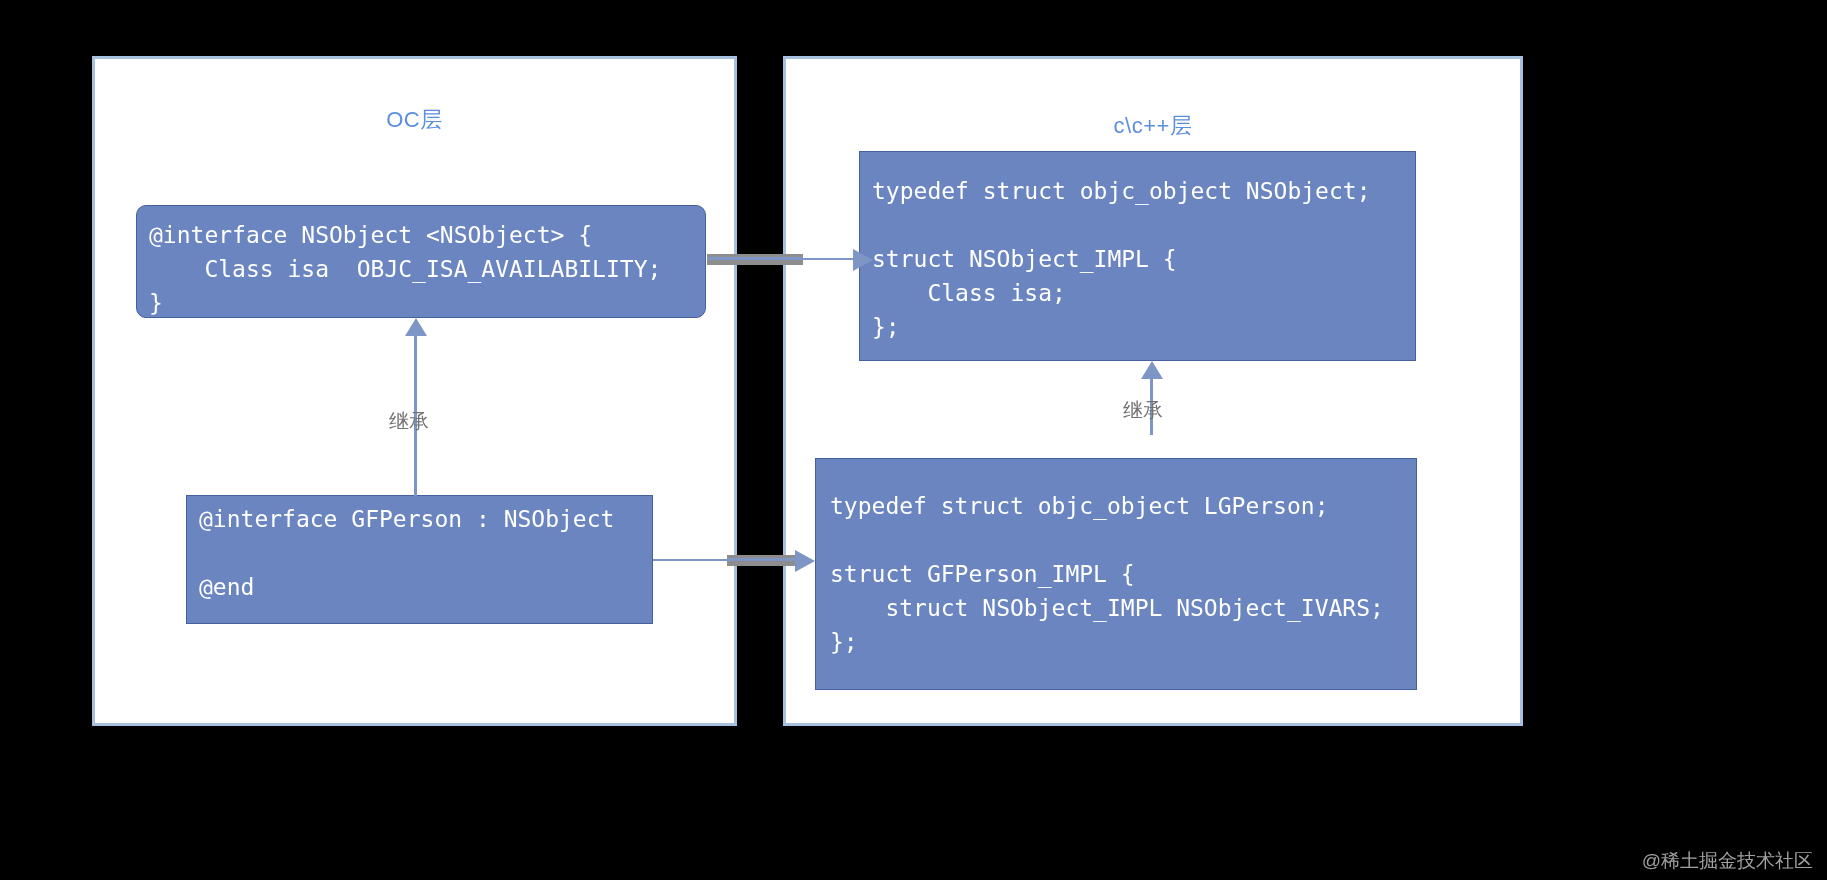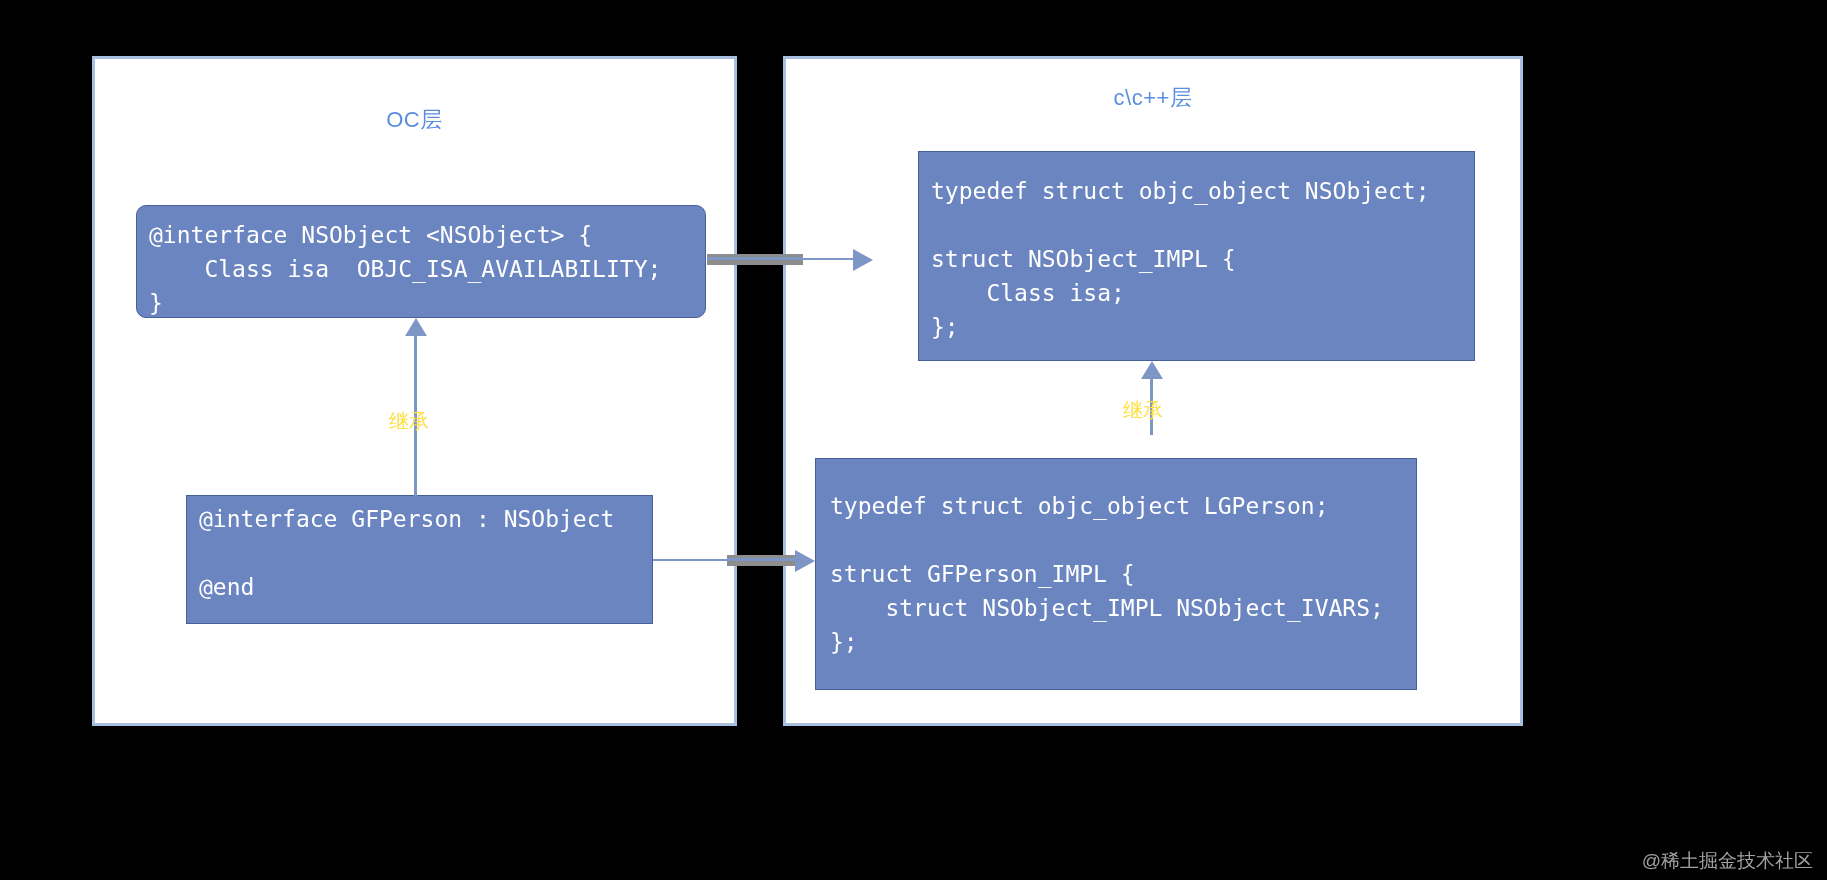--- a/index.html
+++ b/index.html
@@ -44,7 +44,7 @@
     white-space: nowrap;
   }
   #title-oc  { top: 46px; }
-  #title-cpp { top: 24px; }
+  #title-cpp { top: 52px; }
 
   
   .code-box {

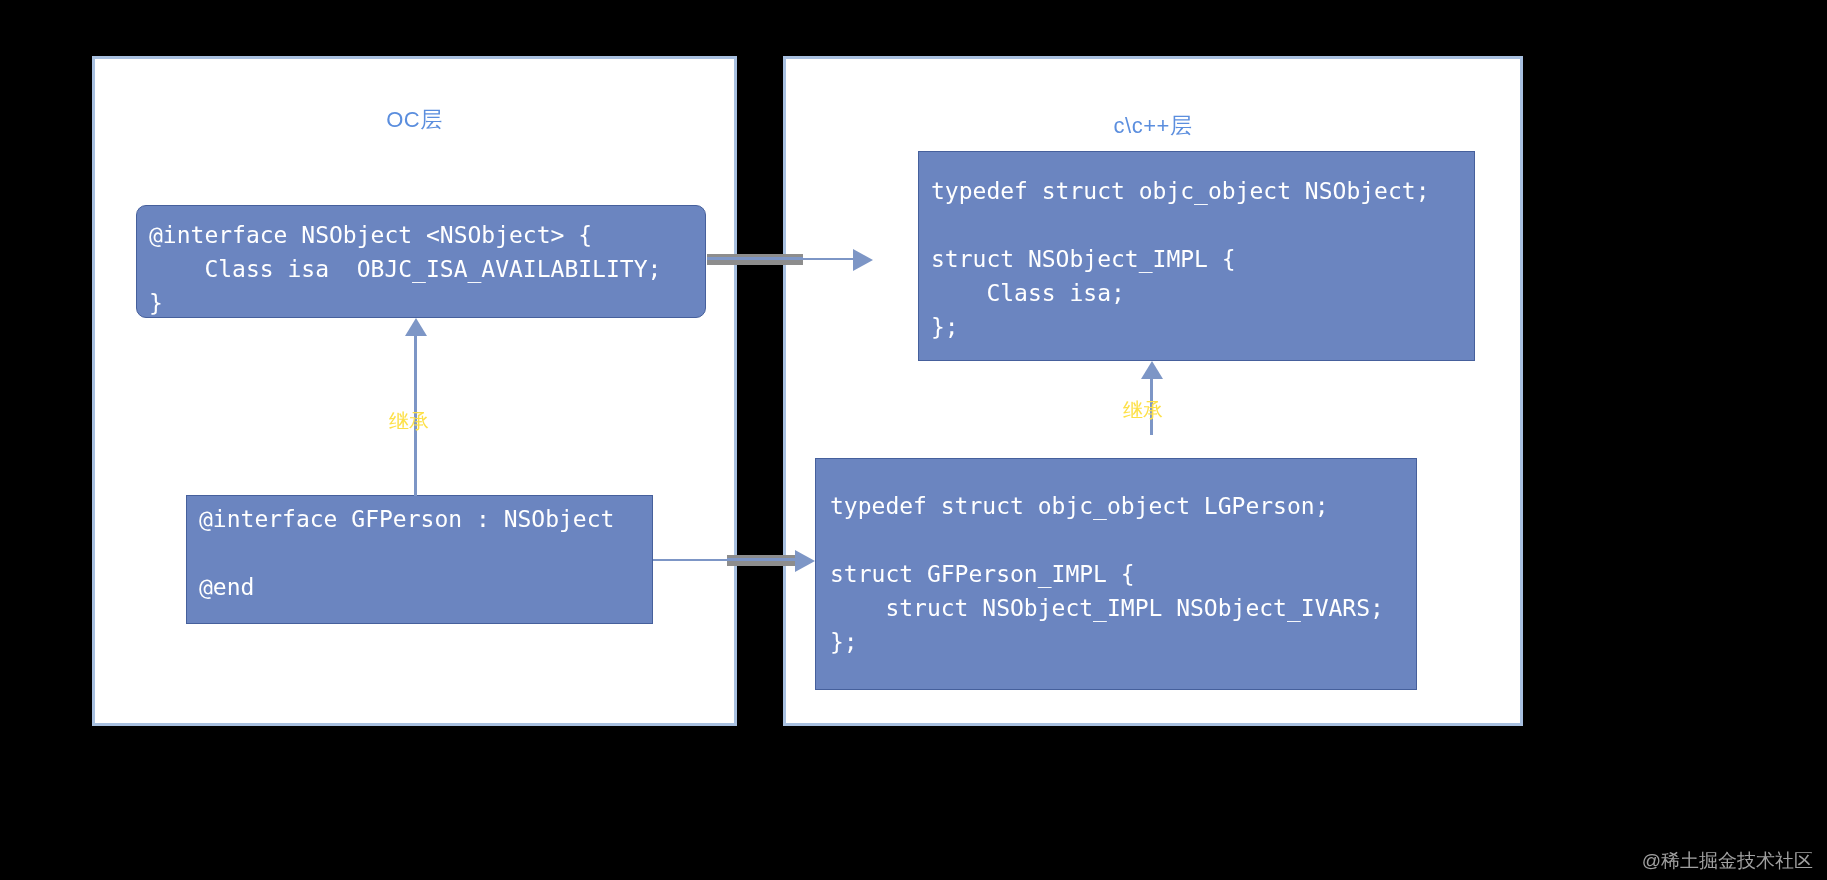--- a/index.html
+++ b/index.html
@@ -64,7 +64,7 @@
   #box-oc-nsobject  { left: 136px; top: 205px; width: 570px; height: 113px; border-radius: 10px; }
   #box-oc-gfperson  { left: 186px; top: 495px; width: 467px; height: 129px;
                       padding-top: 6px; }
-  #box-c-nsobject   { left: 918px; top: 151px; width: 557px; height: 210px;
+  #box-c-nsobject   { left: 859px; top: 151px; width: 557px; height: 210px;
                       padding-top: 22px; }
   #box-c-gfperson   { left: 815px; top: 458px; width: 602px; height: 232px;
                       padding-top: 30px; padding-left: 14px; }

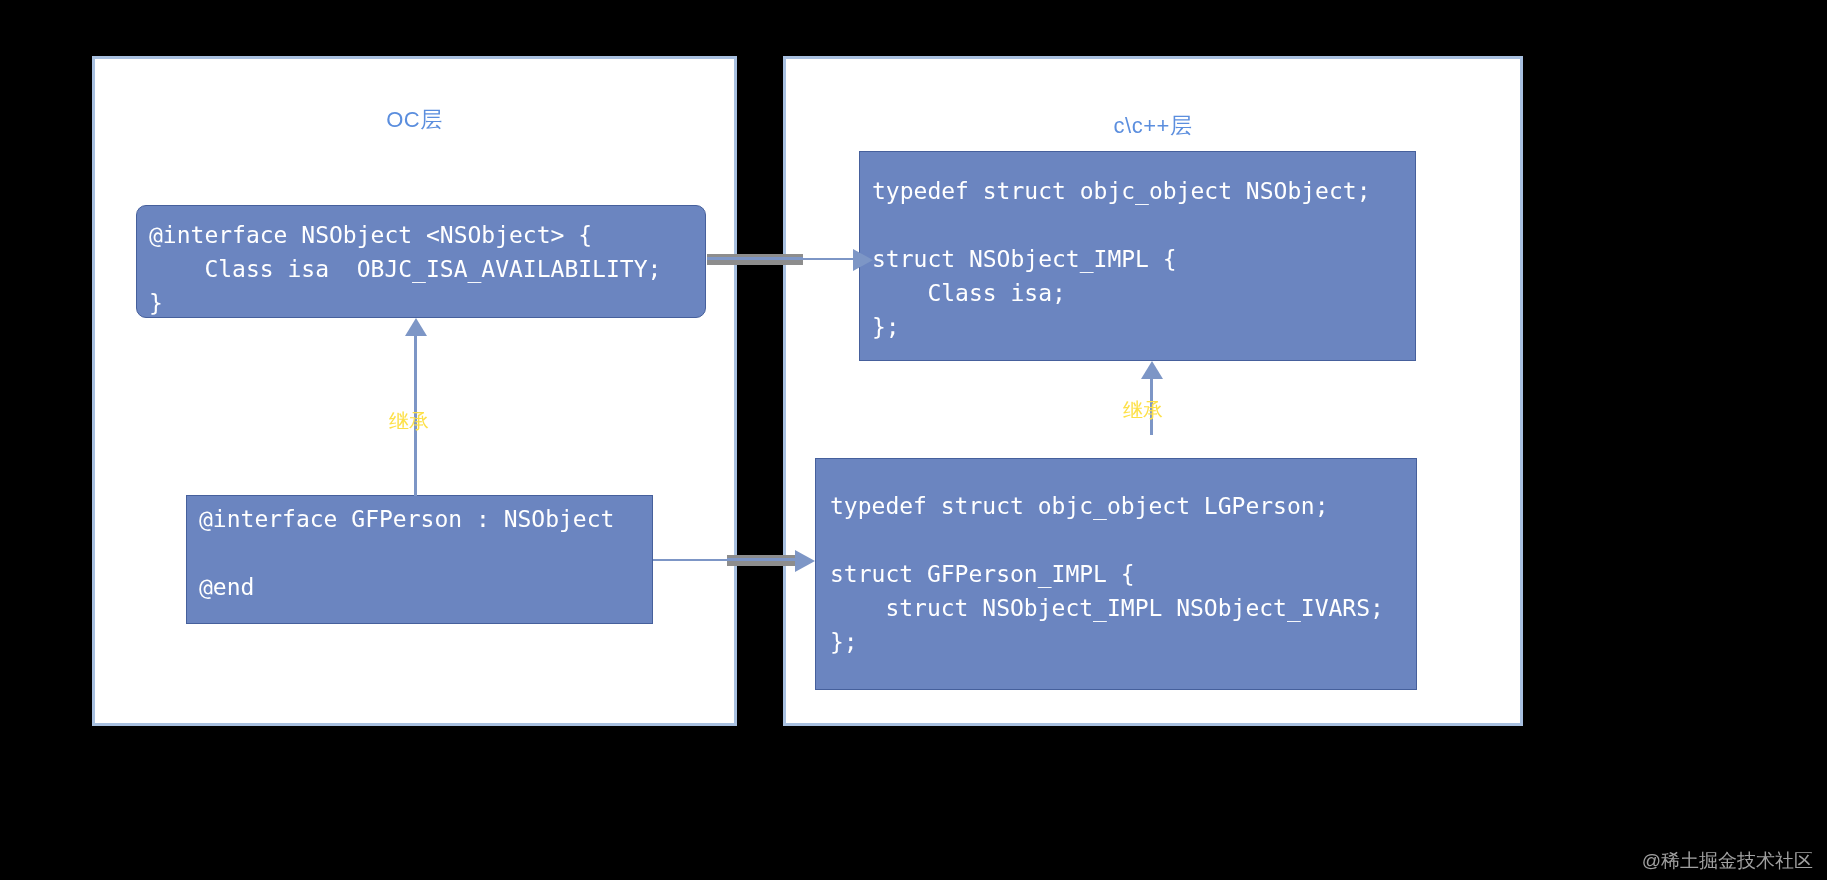--- a/index.html
+++ b/index.html
@@ -126,7 +126,7 @@
   }
   .v-label {
     position: absolute;
-    color: #fde047;
+    color: #737373;
     font-size: 20px;
     font-family: "Liberation Sans", sans-serif;
     white-space: nowrap;

